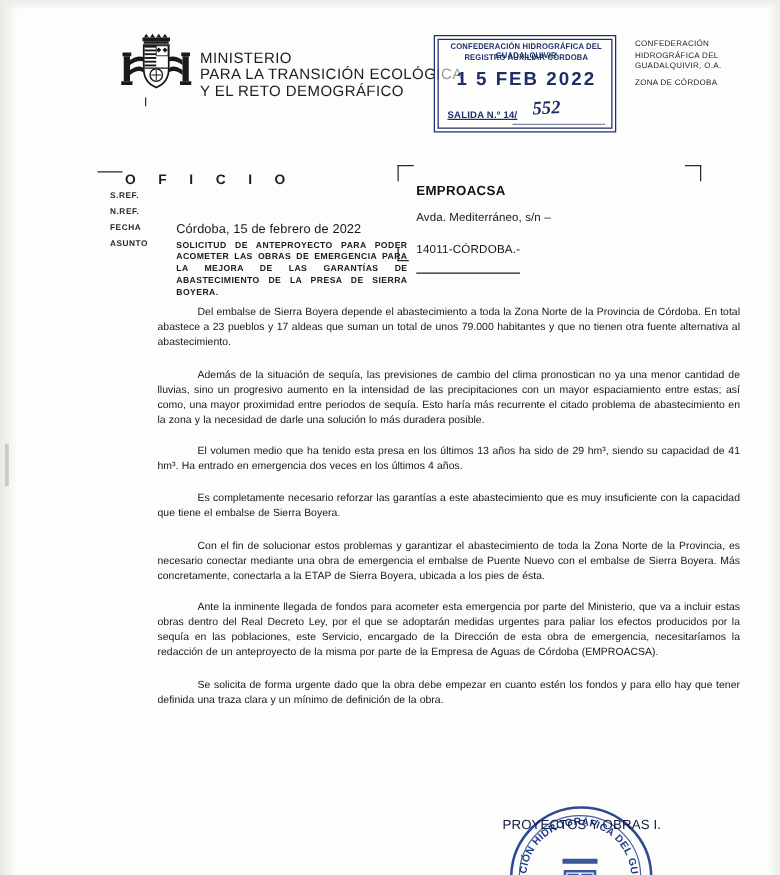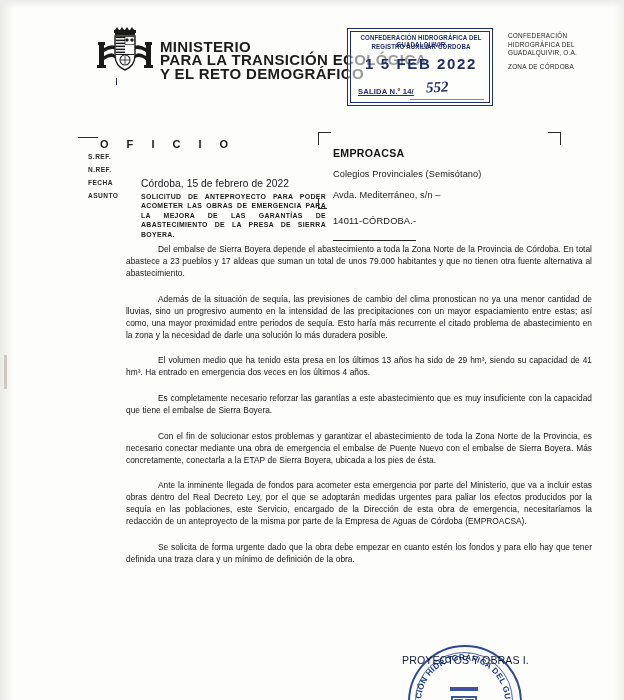--- a/index.html
+++ b/index.html
@@ -44,10 +44,10 @@
   }
   .ministry{
     position:absolute;left:160px;top:40px;
-    font-size:15px;line-height:13.4px;
+    font-size:12px;line-height:13.4px;
     letter-spacing:.35px;
     color:#1c1c1c;
-    font-weight:700;
+    font-weight:400;
   }
   .ministry div{white-space:nowrap;}
 

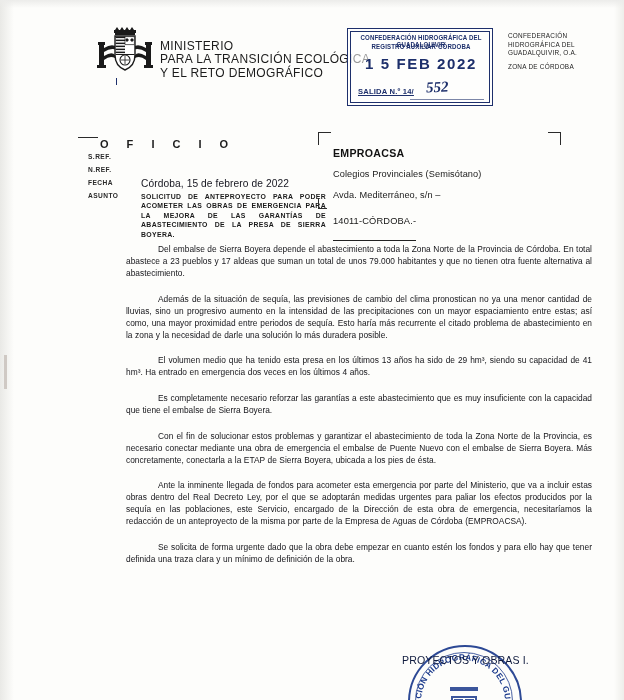--- a/index.html
+++ b/index.html
@@ -305,7 +305,6 @@
   <div class="addr-corner-bl"></div>
   <div class="addr">
     <div class="addr-name">EMPROACSA</div>
-    <div class="addr-line">Colegios Provinciales (Semisótano)</div>
     <div class="addr-line">Avda. Mediterráneo, s/n –</div>
     <div><span class="addr-city">14011-CÓRDOBA.-</span></div>
   </div>

